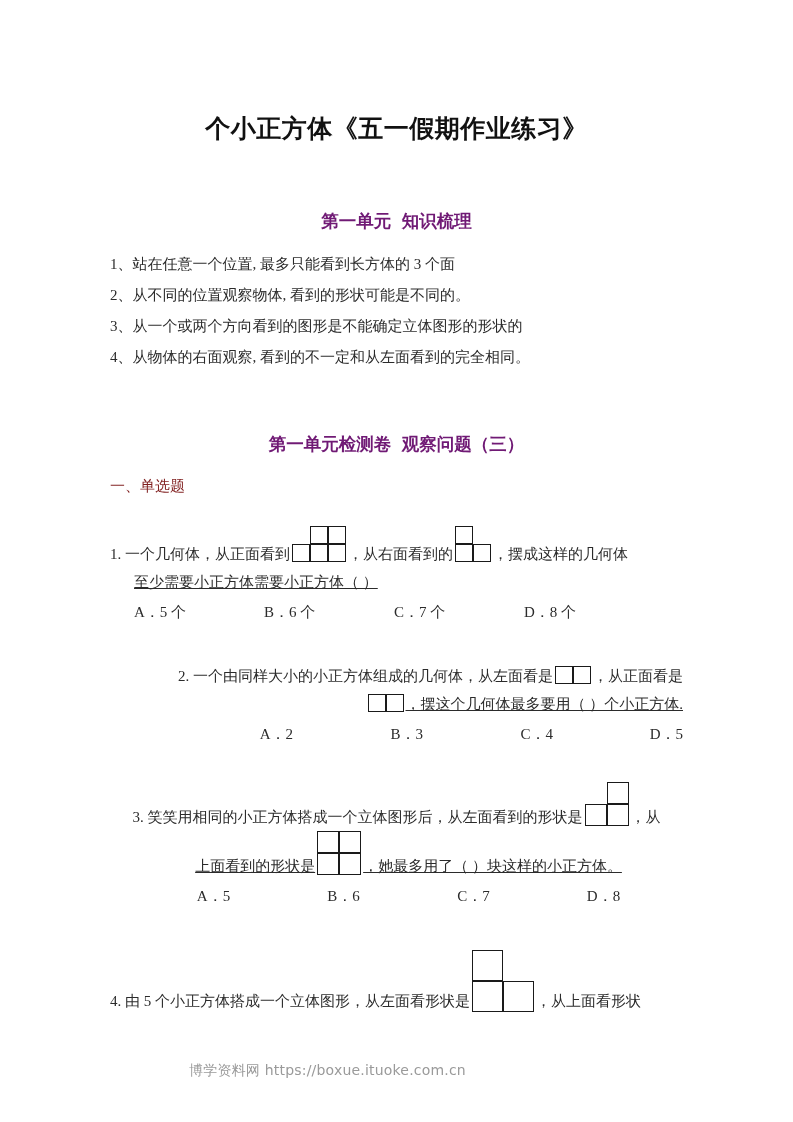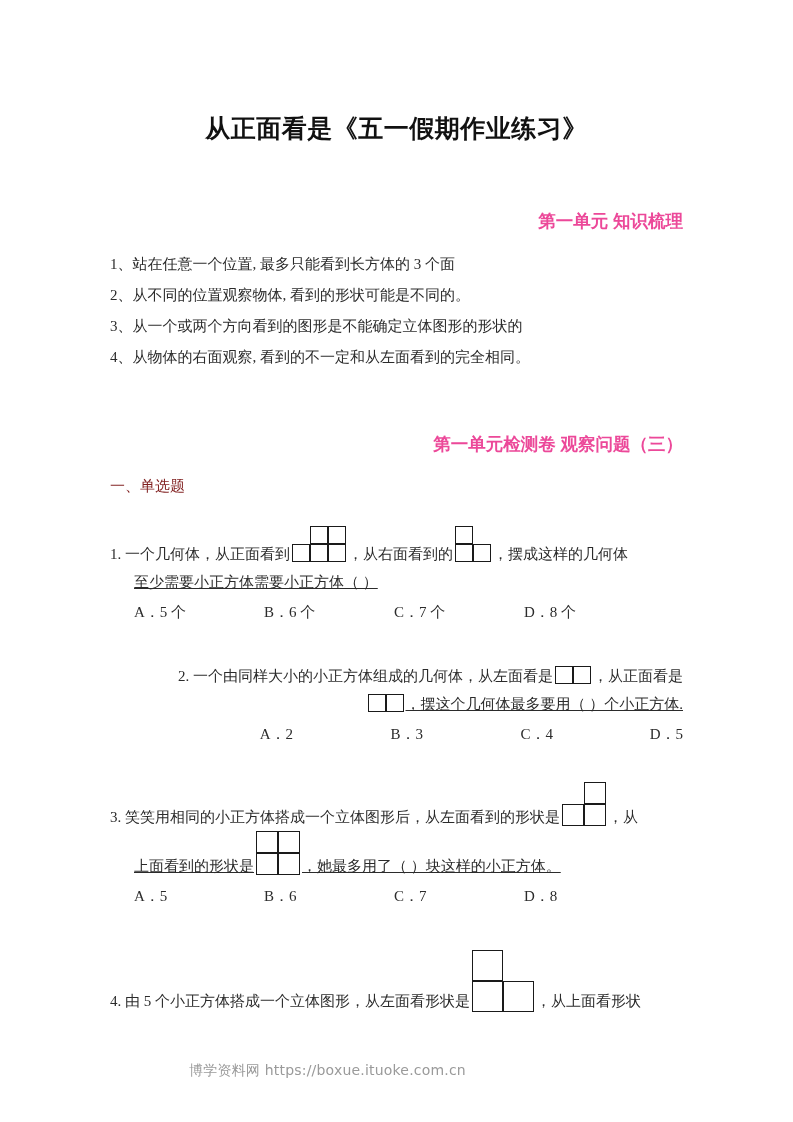--- a/index.html
+++ b/index.html
@@ -131,7 +131,7 @@
 
 <div class="page">
 
-  <h1 class="doc-title">从正面看是《五一假期作业练习》</h1>
+  <h1 class="doc-title">个小正方体《五一假期作业练习》</h1>
 
   <h2 class="section-title section-title-1">第一单元  知识梳理</h2>
 

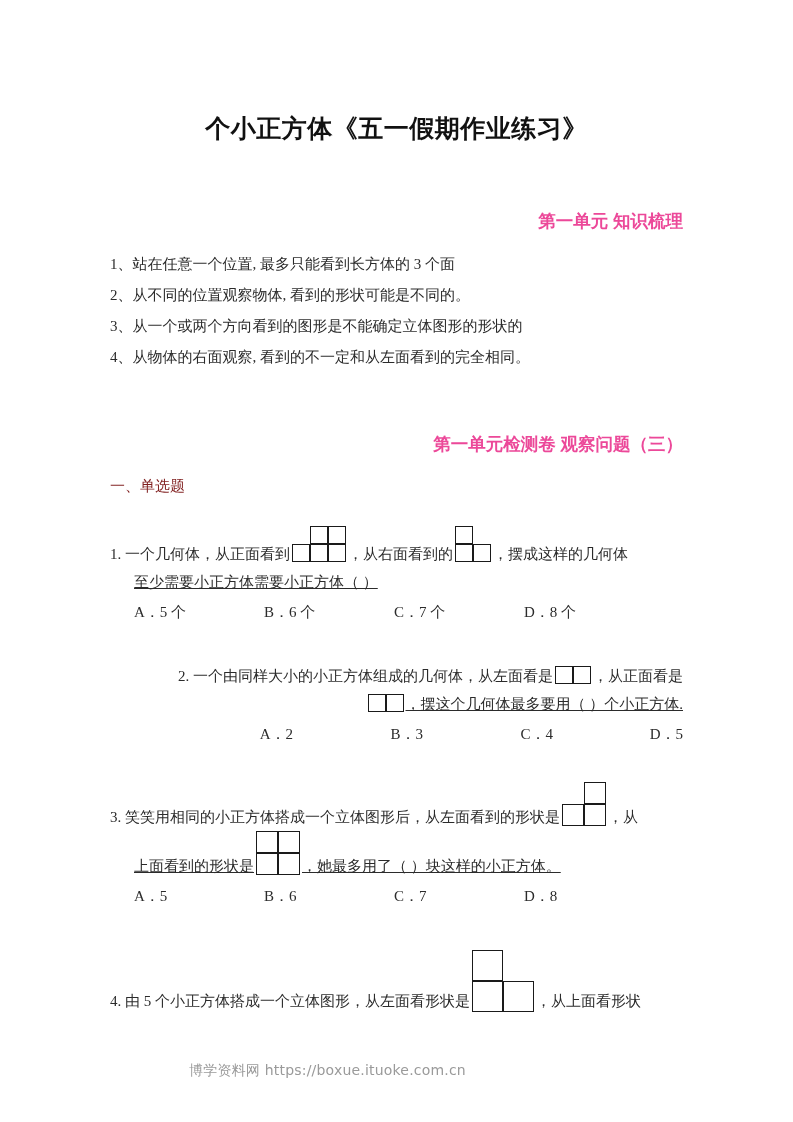--- a/index.html
+++ b/index.html
@@ -38,11 +38,11 @@
   }
 
   .section-title {
-    text-align: right;
-    font-family: Liberation Sans, sans-serif;
+    text-align: center;
+    font-family: Liberation Mono, monospace;
     font-size: 17.5px;
     font-weight: 700;
-    color: #ec4899;
+    color: #701a75;
   }
   .section-title-1 { margin: 0; padding-top: 64px; }
   .section-title-2 { margin: 0; padding-top: 59px; }

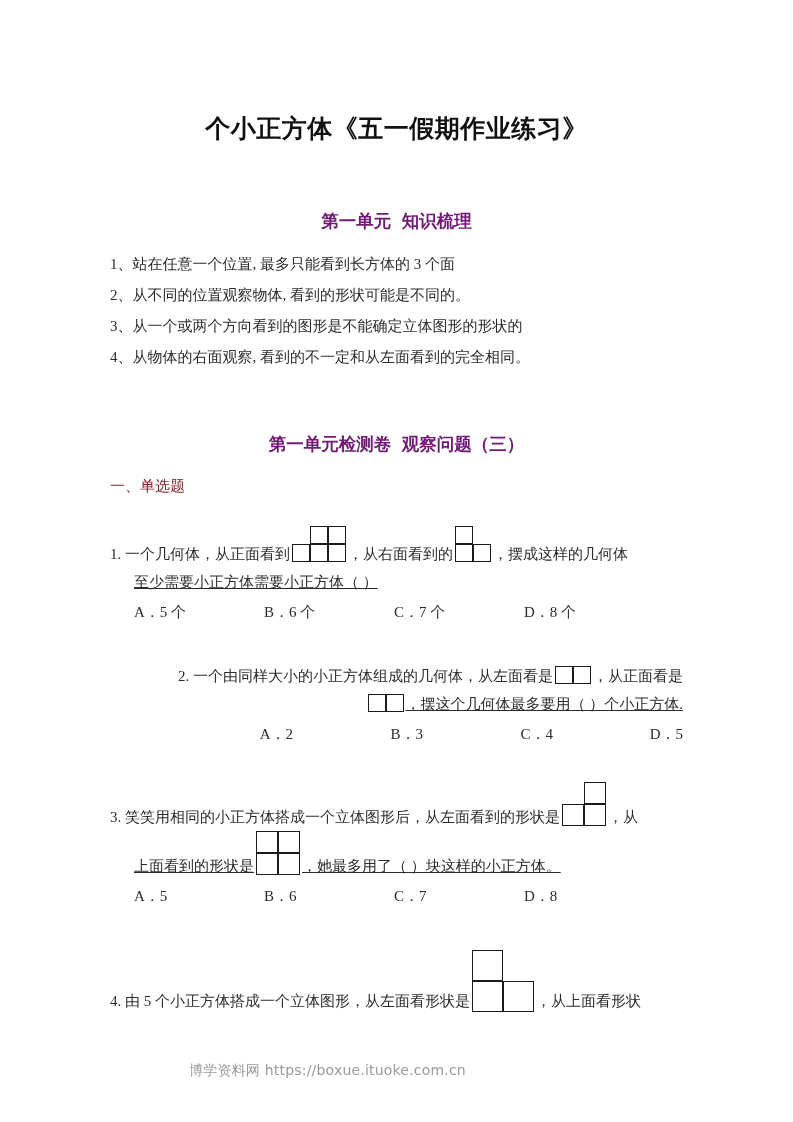--- a/index.html
+++ b/index.html
@@ -82,7 +82,7 @@
 
   .q1 { margin-top: 30px; }
   .q2 { margin-top: 36px; text-align: right; }
-  .q3 { margin-top: 34px; }
+  .q3 { margin-top: 34px; text-align: center; }
   .q4 { margin-top: 40px; }
 
   .opt-row {

